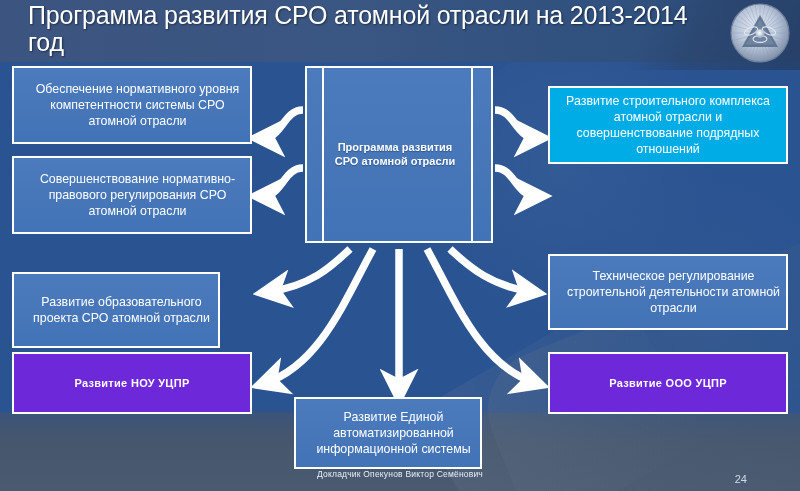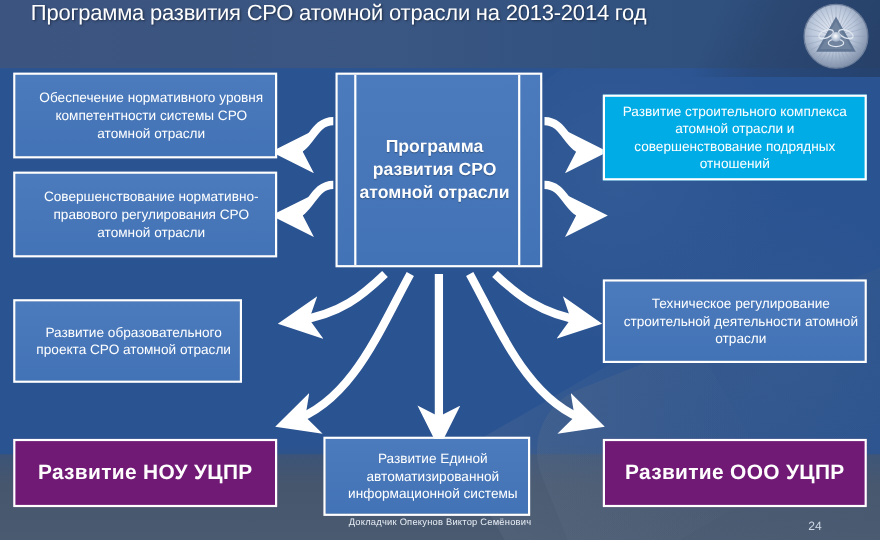--- a/index.html
+++ b/index.html
@@ -39,7 +39,7 @@
   
   .title{
     position:absolute;left:28px;top:2px;width:660px;
-    color:#ffffff;font-size:20px;line-height:1.08;font-weight:400;
+    color:#ffffff;font-size:25px;line-height:1.08;font-weight:400;
     text-shadow:1px 1px 2px rgba(0,0,0,.45);
     letter-spacing:-.2px;
   }

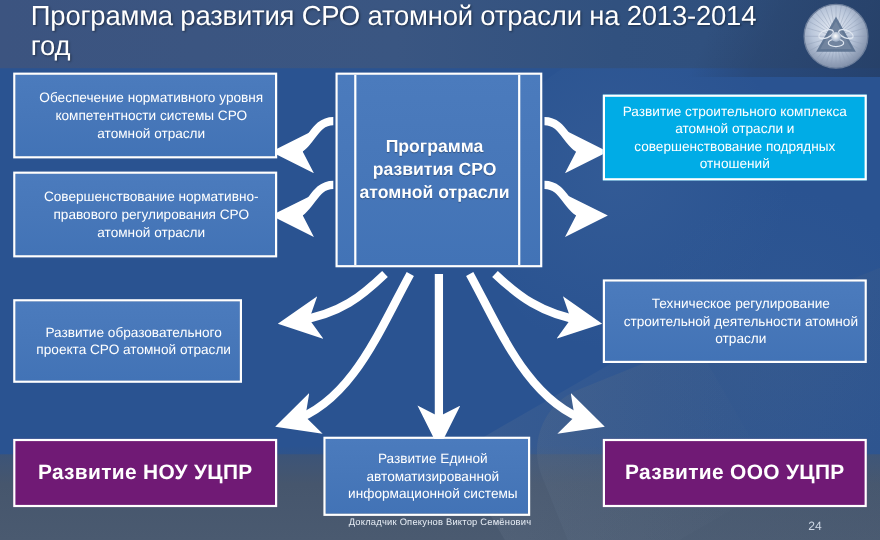--- a/index.html
+++ b/index.html
@@ -69,7 +69,7 @@
   .hub .d2{left:164px;}
   .hub-label{
     position:absolute;left:18px;right:26px;top:50%;transform:translateY(-50%);
-    text-align:center;color:#ffffff;font-weight:bold;font-size:16px;line-height:1.32;
+    text-align:center;color:#ffffff;font-weight:bold;font-size:11px;line-height:1.32;
     text-shadow:0 1px 1px rgba(0,0,0,.3);
   }
 

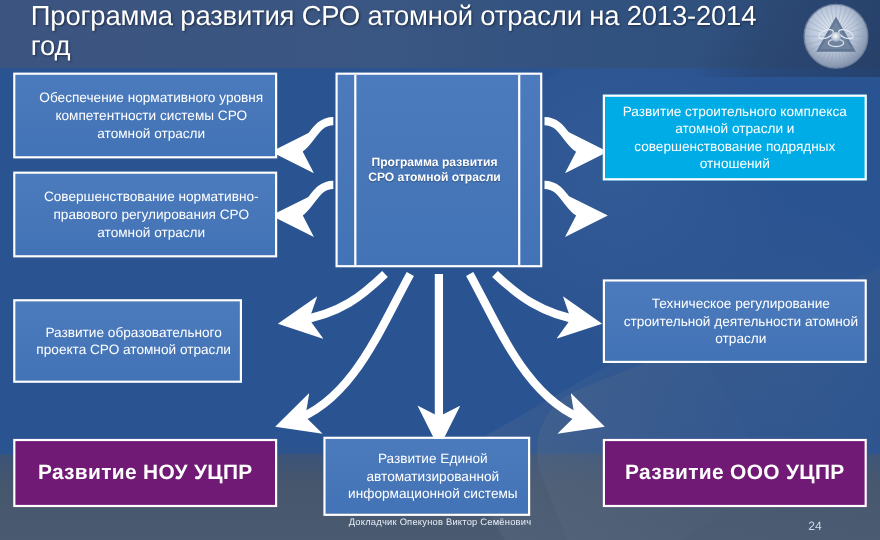--- a/index.html
+++ b/index.html
@@ -55,7 +55,7 @@
     padding:3px 5px;
   }
   .box.plain{background:linear-gradient(180deg,#4b7bbd 0%,#4777b9 50%,#4273b6 100%);padding-left:16px;}
-  .box.cyan{background:#701a75;font-weight:bold;font-size:19px;letter-spacing:.3px;margin-top:47px;}
+  .box.cyan{background:#6d28d9;font-weight:bold;font-size:11px;letter-spacing:.3px;}
   .box-text{display:block;}
 
   

